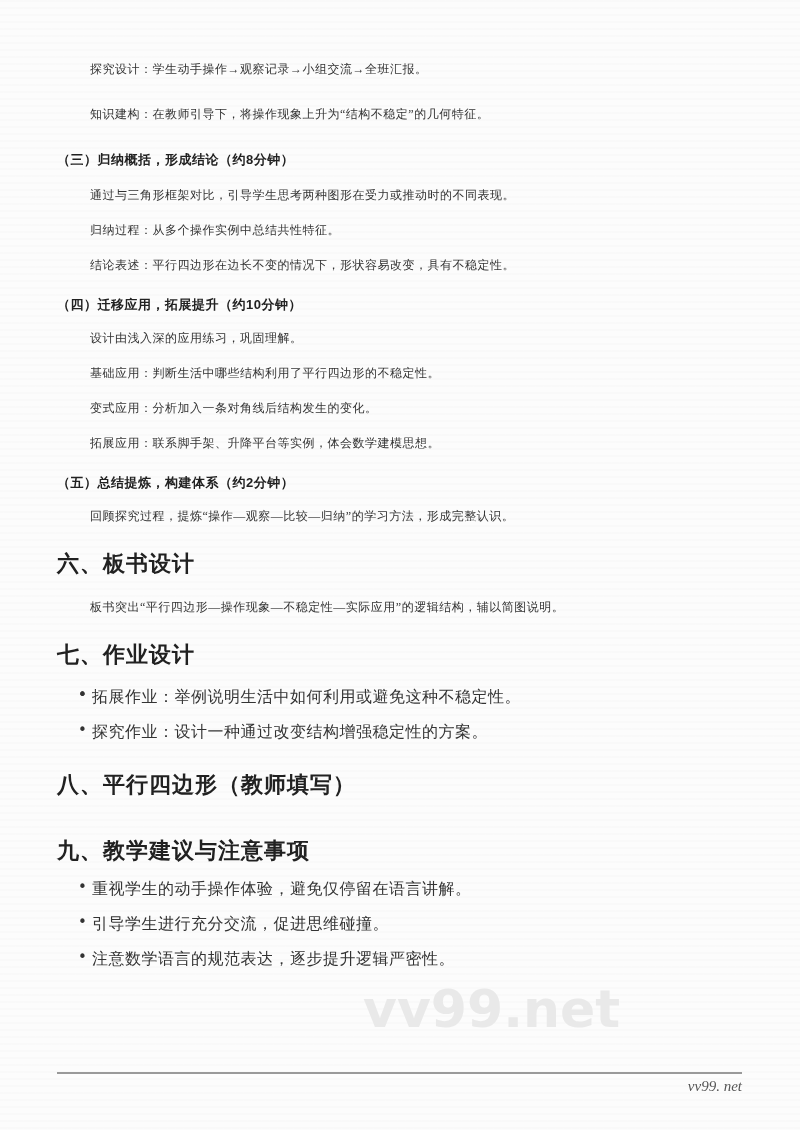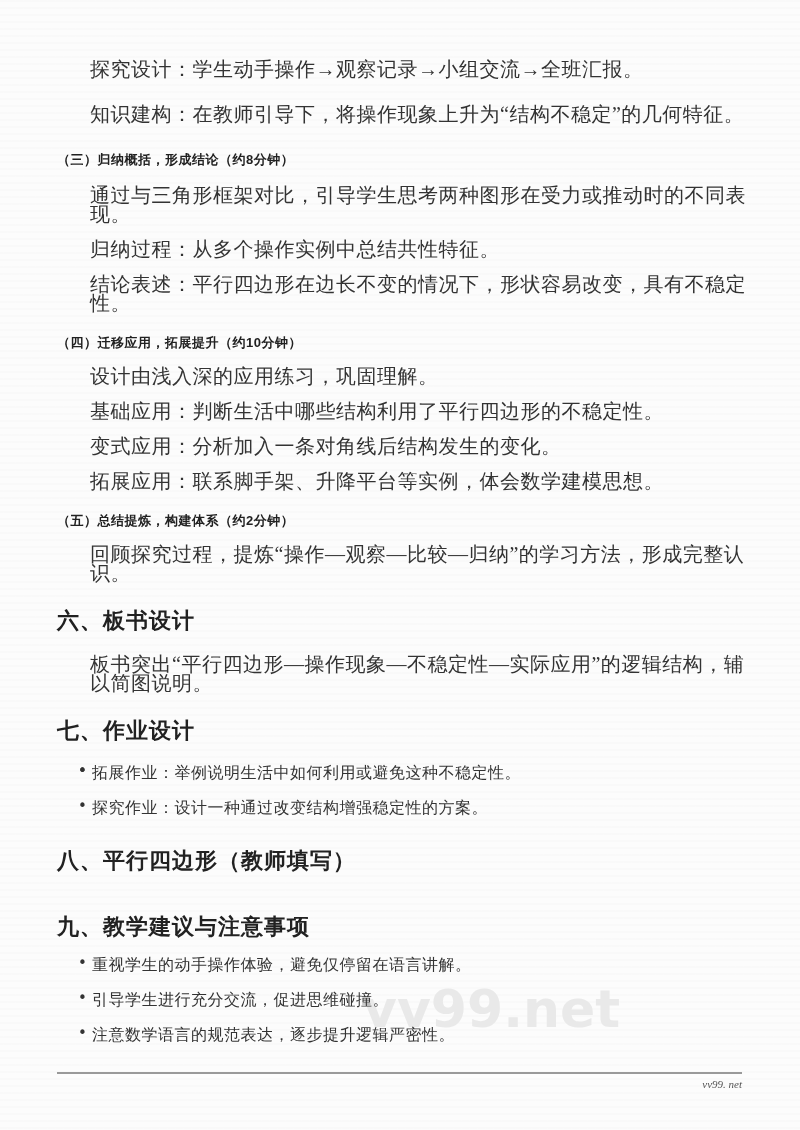--- a/index.html
+++ b/index.html
@@ -25,7 +25,7 @@
     padding-top: 60px;
   }
   .para {
-    font-size: 20px;
+    font-size: 12px;
     line-height: 19px;
     letter-spacing: 0.5px;
     margin: 0 40px 16px 90px;

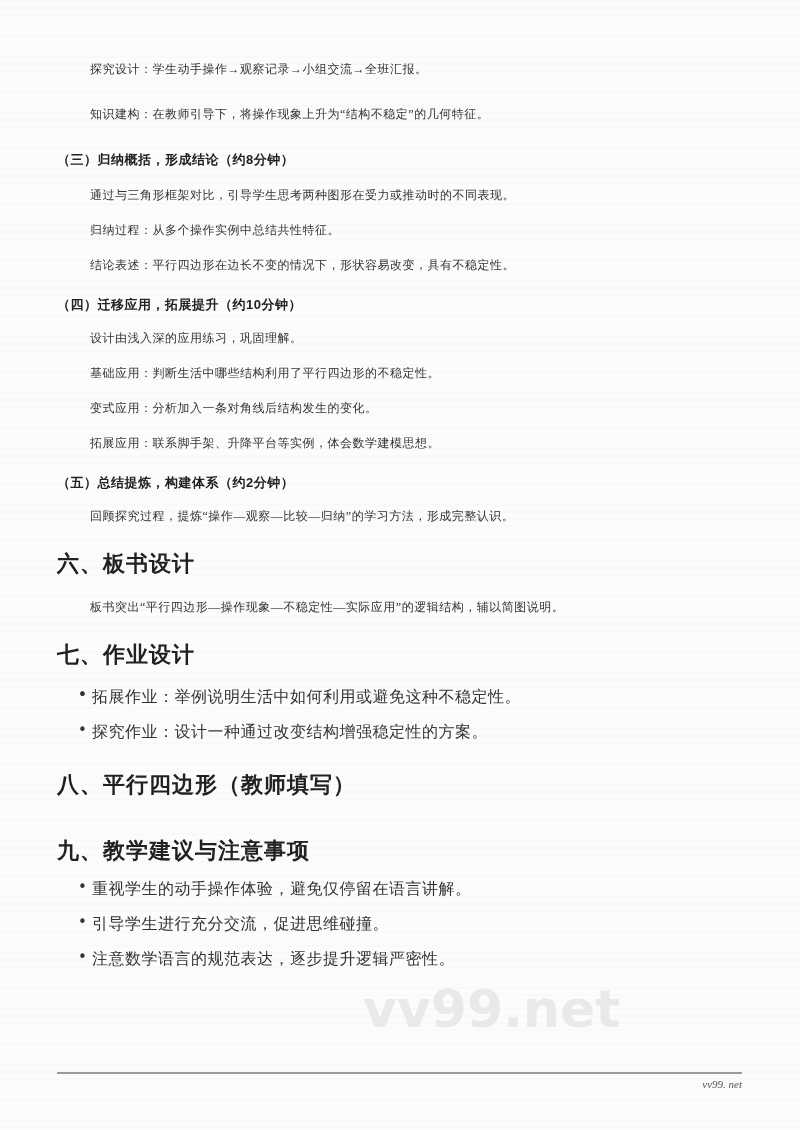--- a/index.html
+++ b/index.html
@@ -103,7 +103,7 @@
     top: 1078px;
     font-family: "Liberation Serif", "DejaVu Serif", serif;
     font-style: italic;
-    font-size: 11px;
+    font-size: 15px;
     color: #555555;
   }
 </style>

